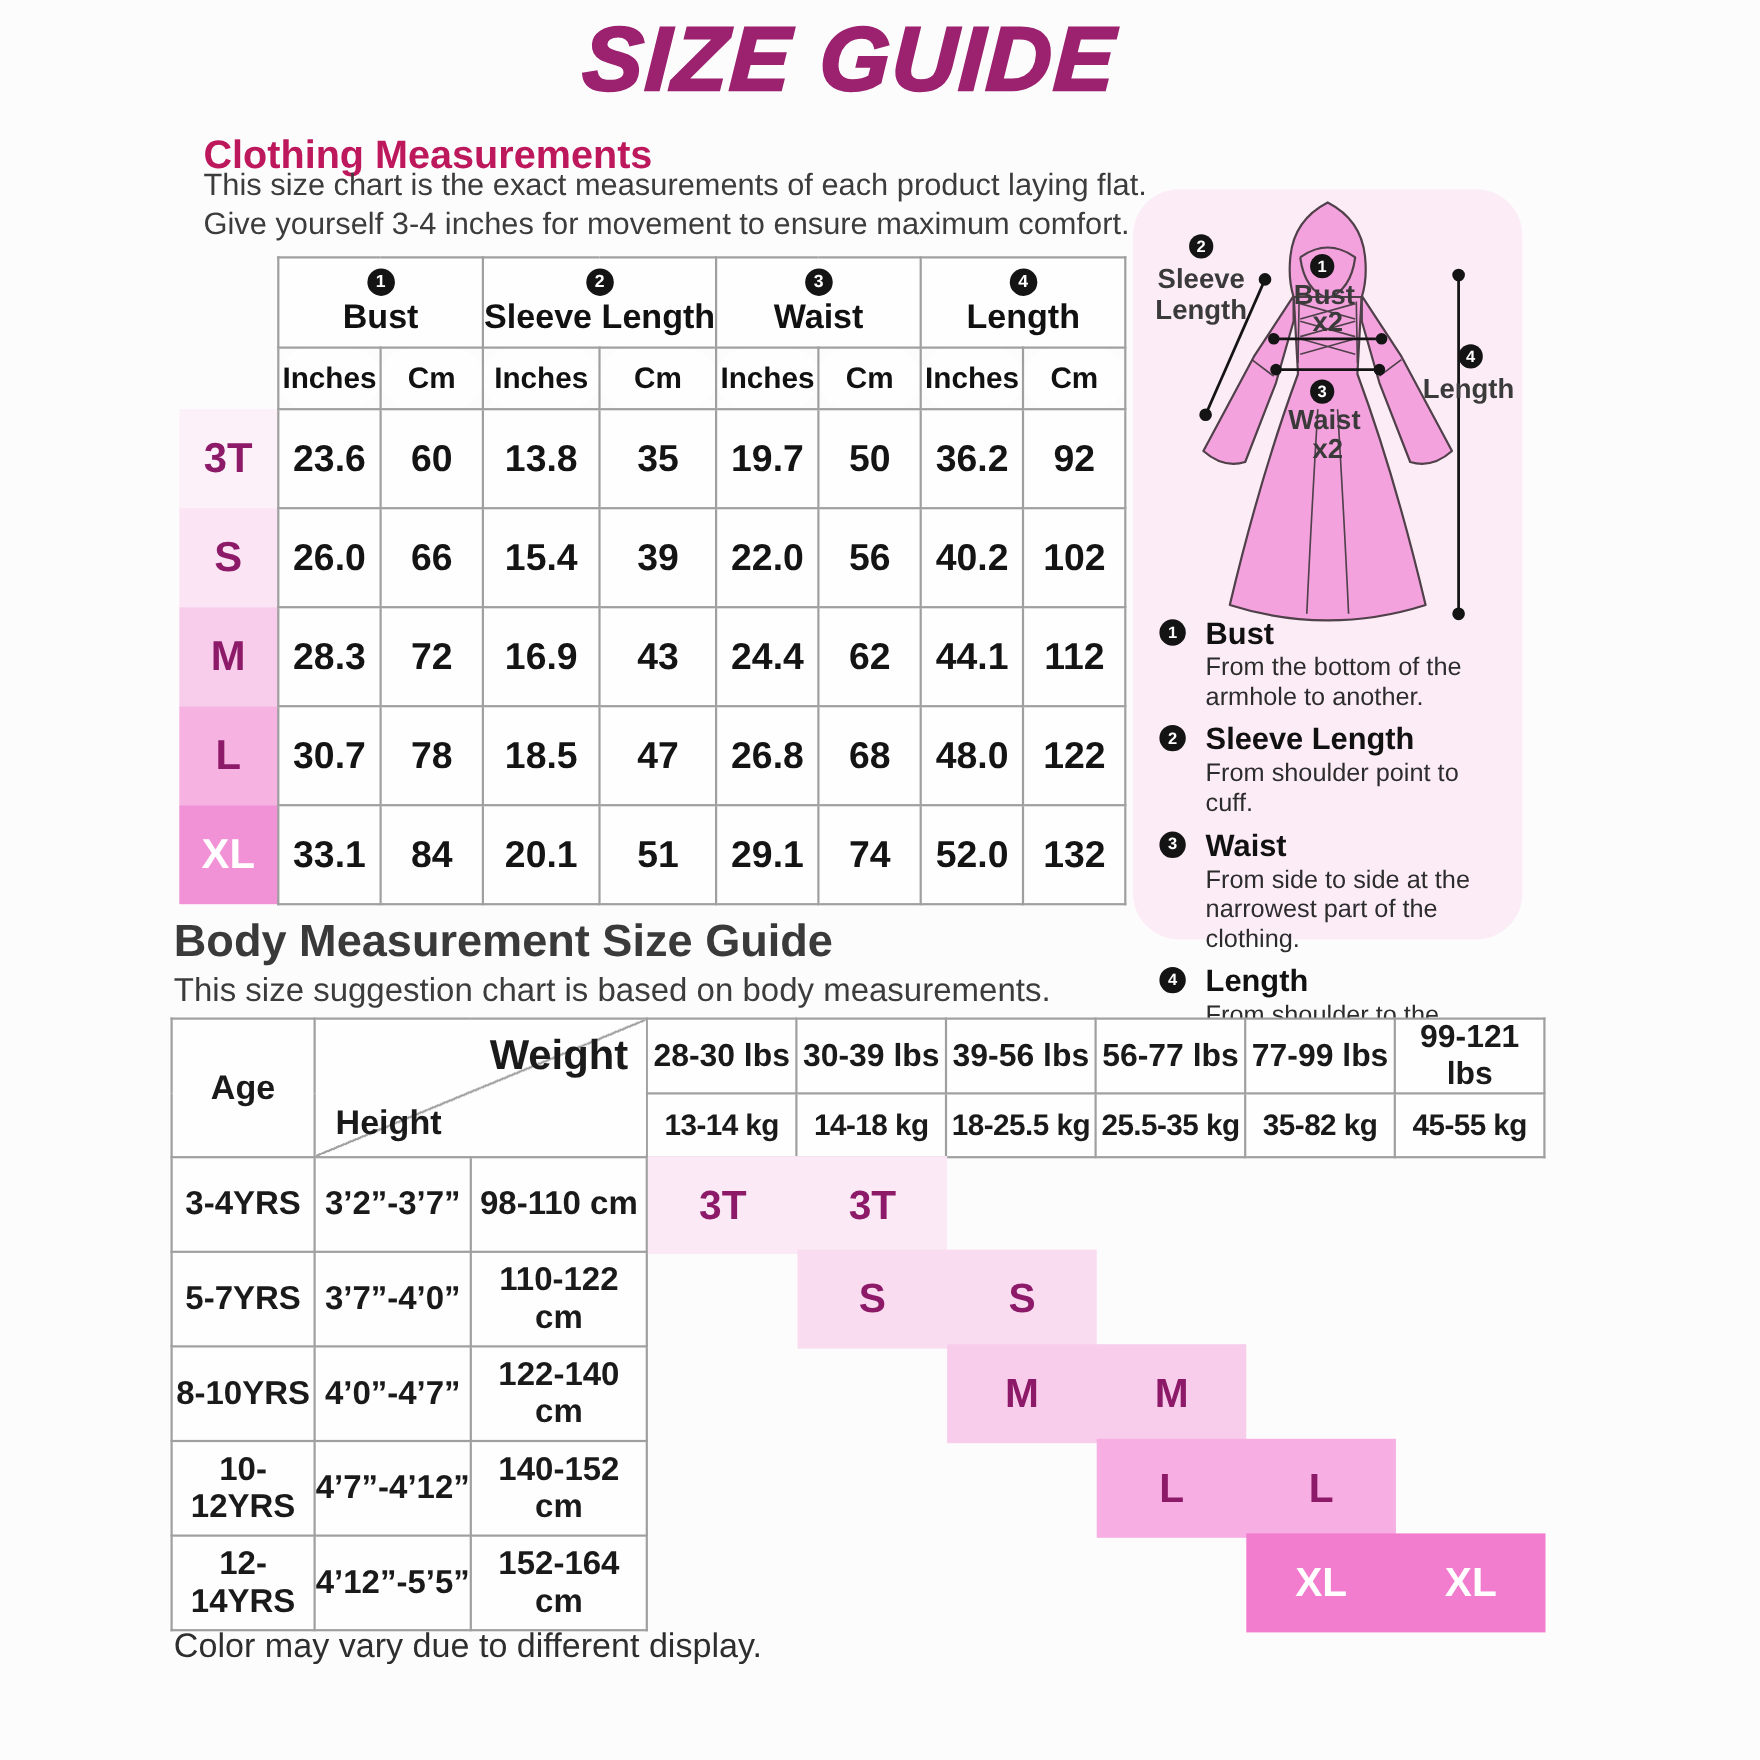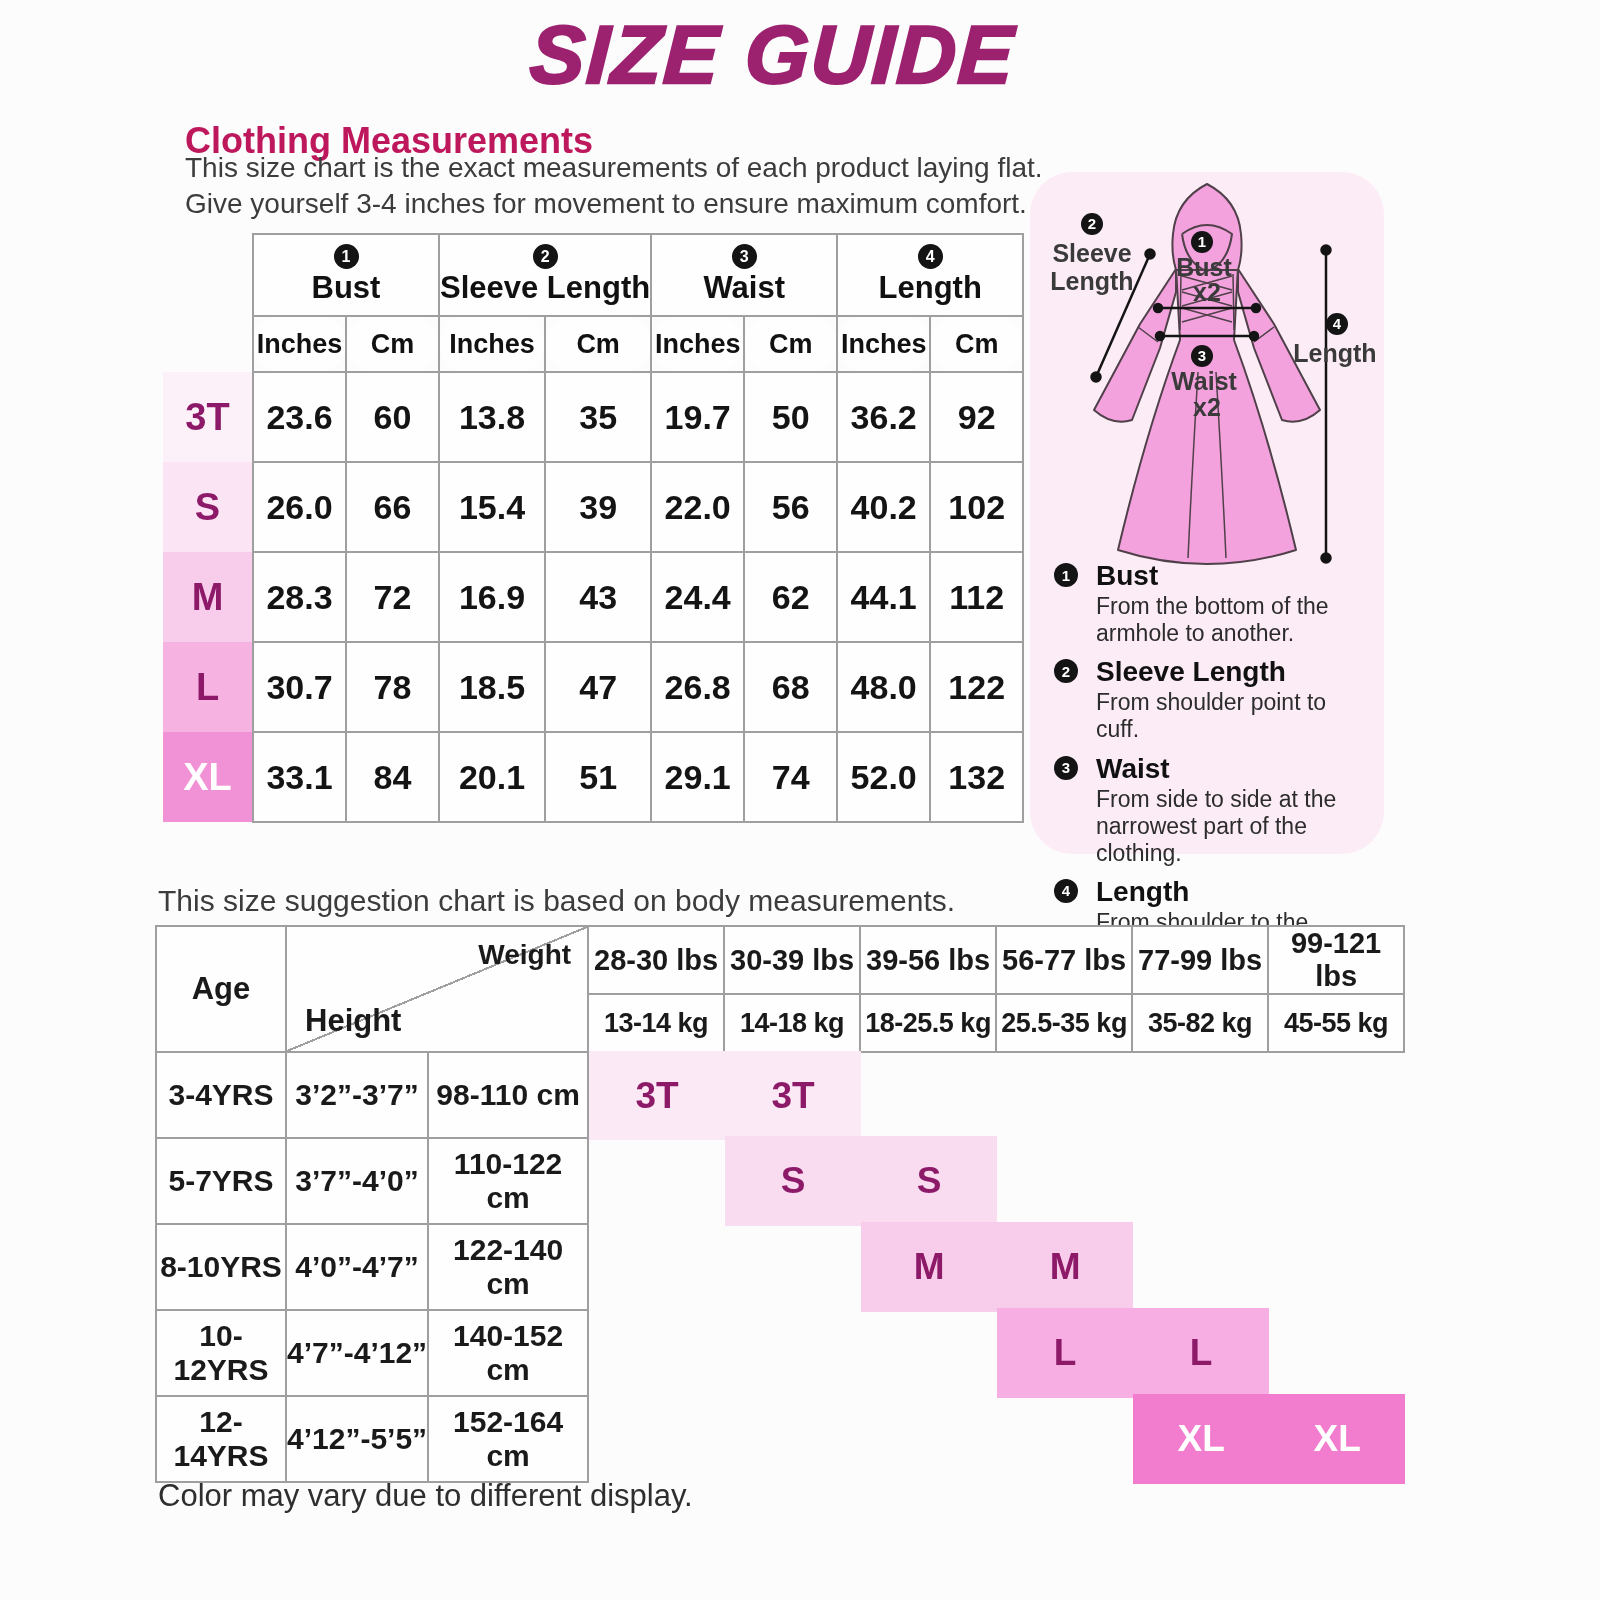--- a/index.html
+++ b/index.html
@@ -301,6 +301,7 @@
     </div>
   </div>
 
+  <div class="bm-head">Body Measurement Size Guide</div>
   <div class="bm-desc">This size suggestion chart is based on body measurements.</div>
 
   <table class="t2">

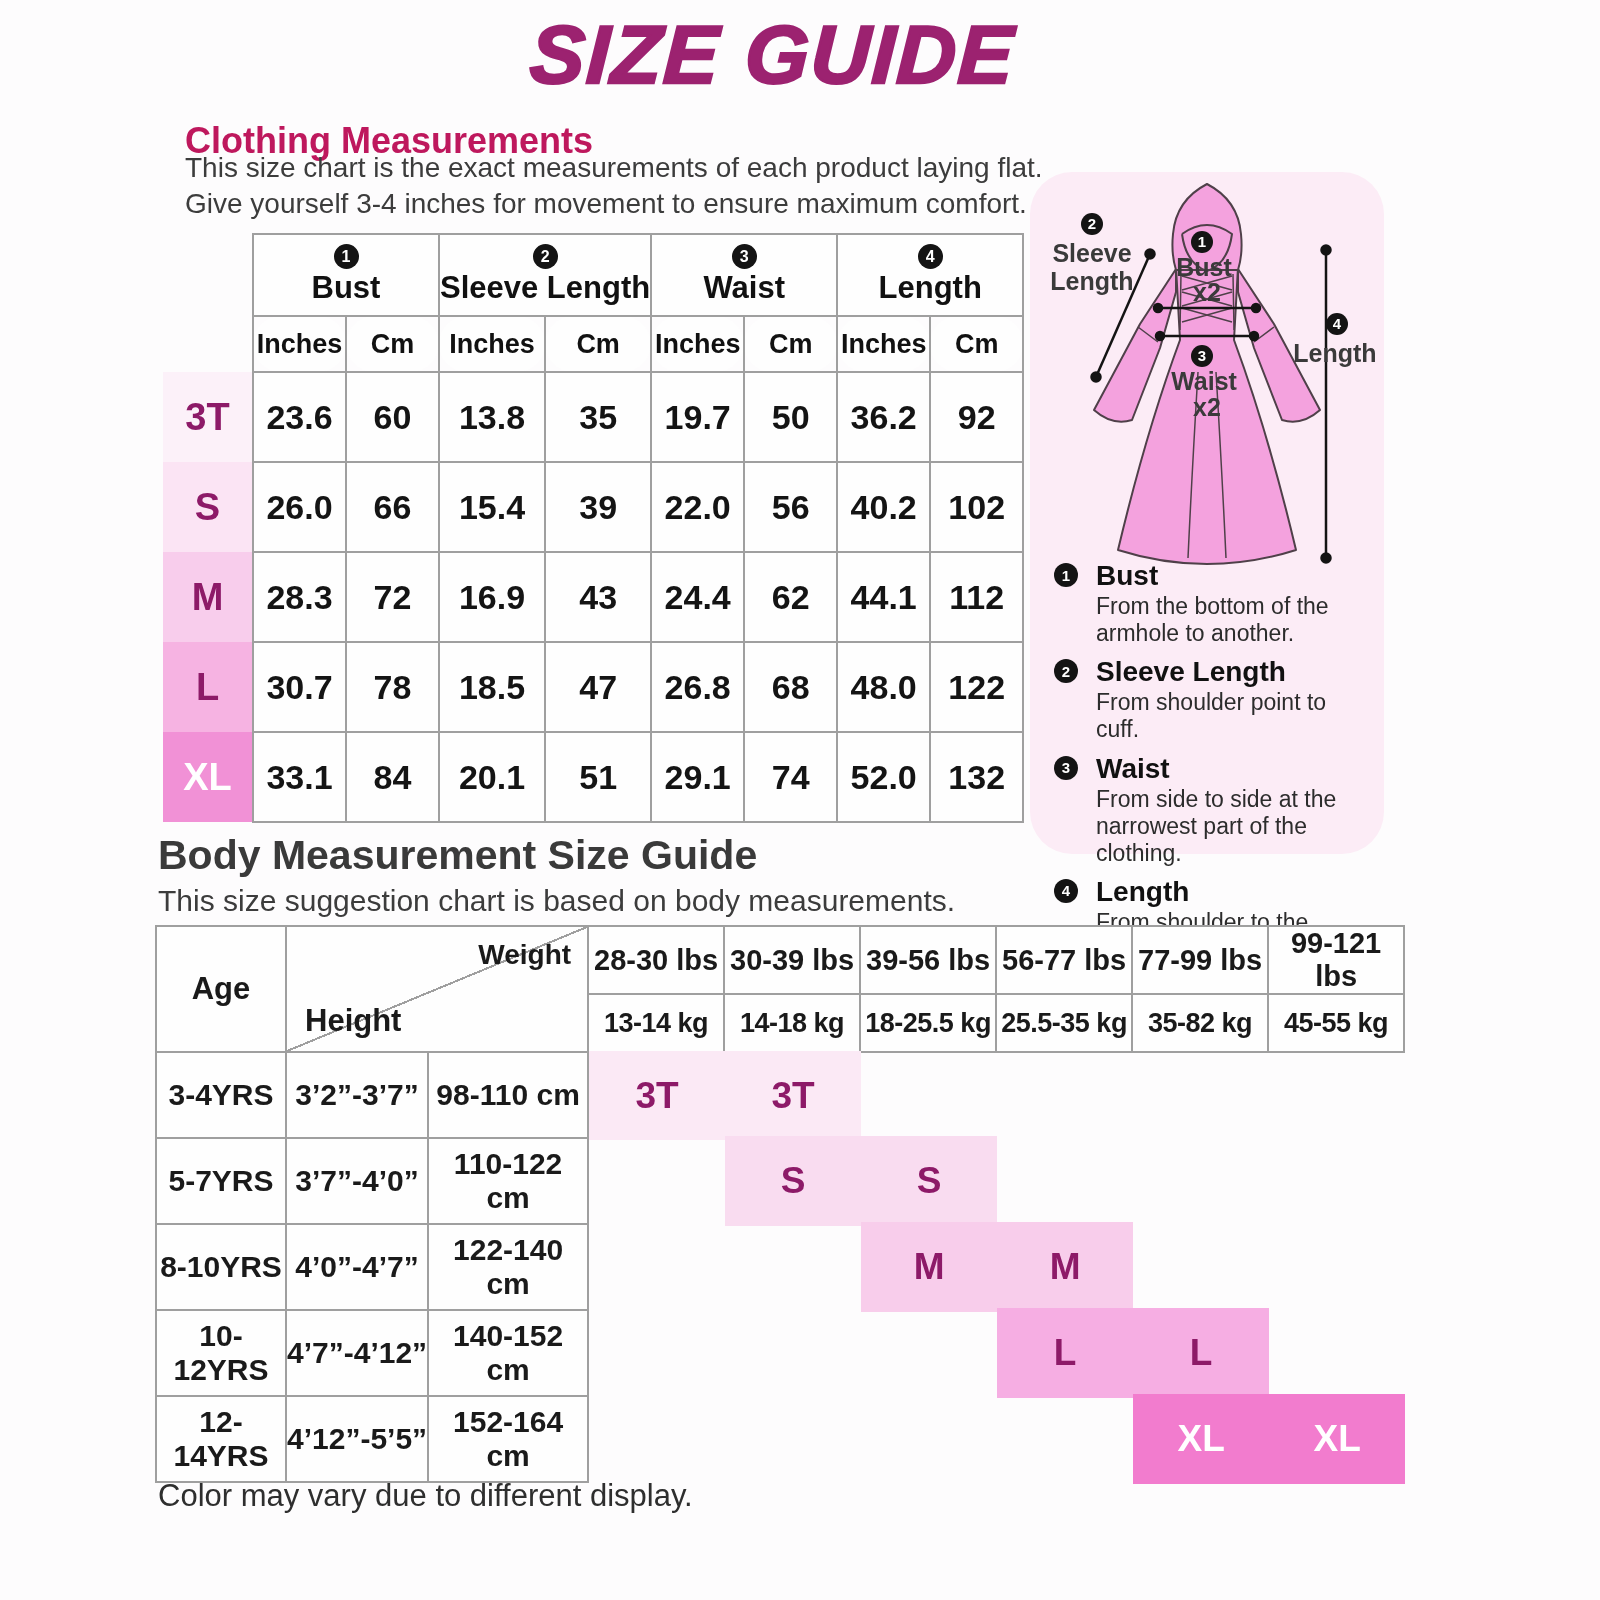--- a/index.html
+++ b/index.html
@@ -81,7 +81,7 @@
         transparent calc(50% - 1px), #9f9f9f calc(50% - 1px),
         #9f9f9f calc(50% + 1px), transparent calc(50% + 1px)) #fefefe;
   }
-  .wlab { position:absolute; top:12px; right:16px; font-size:28px; font-weight:bold; }
+  .wlab { position:absolute; top:12px; right:16px; font-size:38px; font-weight:bold; }
   .hlab { position:absolute; bottom:12px; left:18px; font-size:31px; font-weight:bold; }
   .wl { font-size:29px; font-weight:bold; }
   .wk { font-size:27px; font-weight:bold; letter-spacing:-0.5px; }

